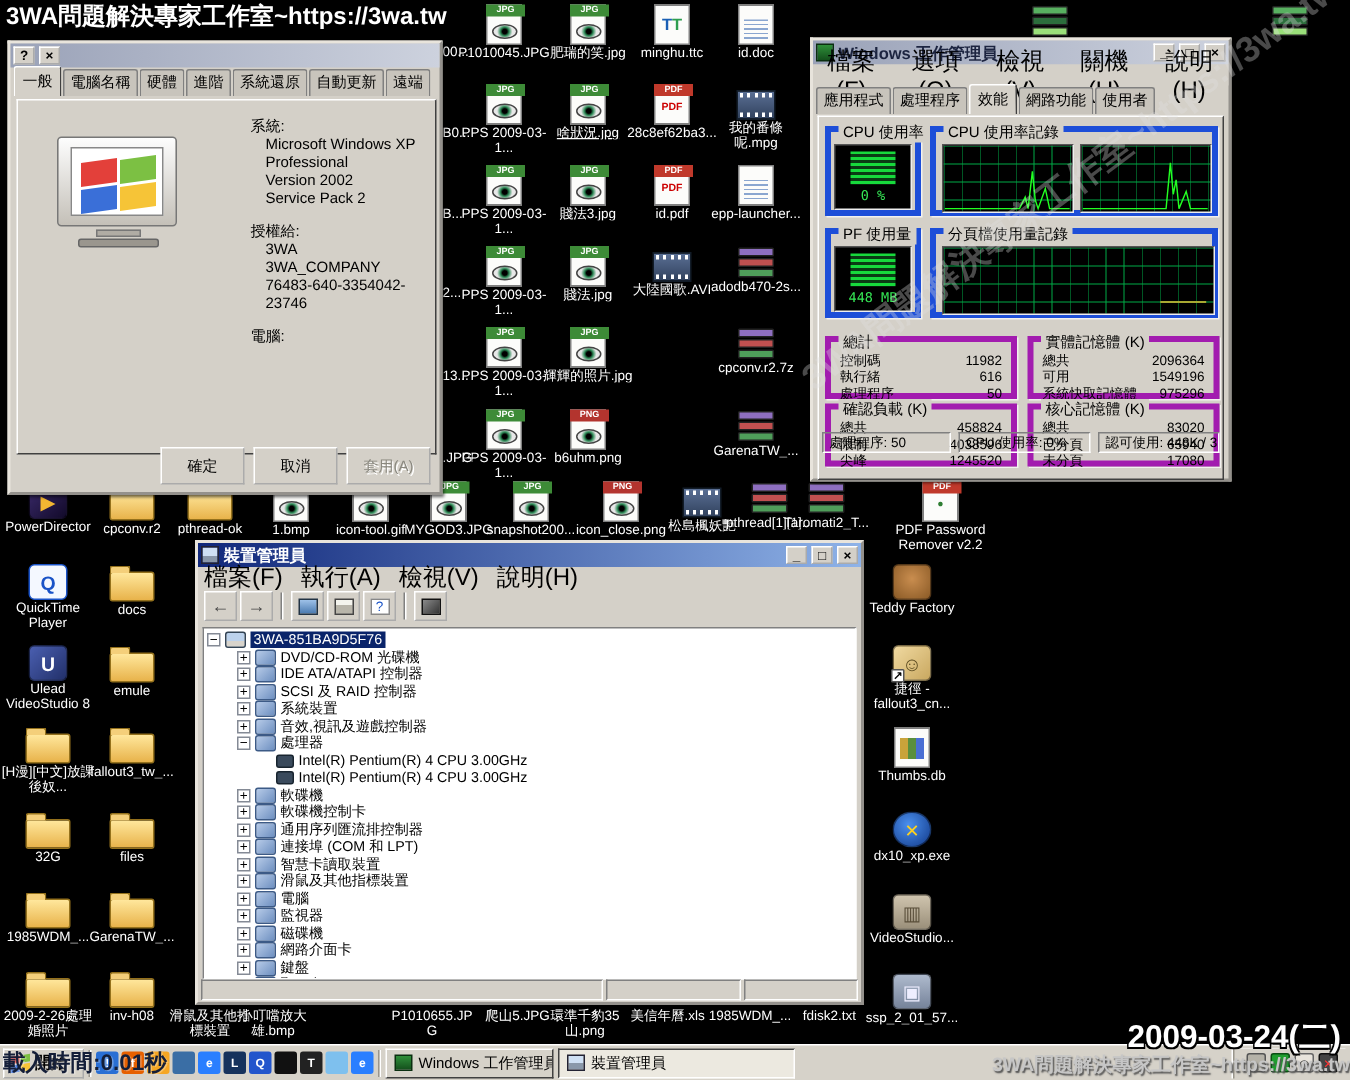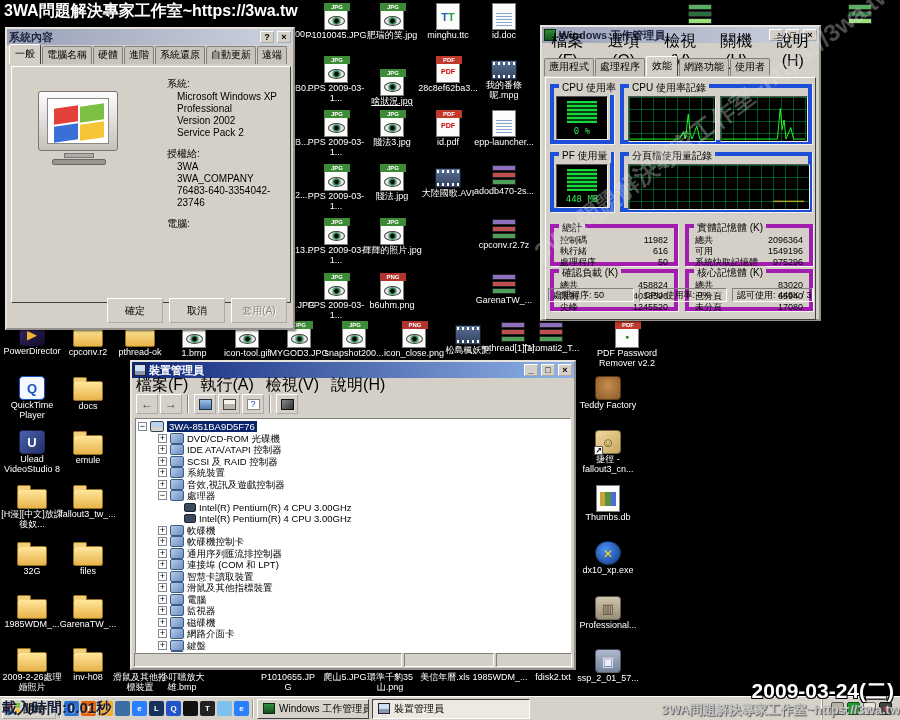--- a/index.html
+++ b/index.html
@@ -248,7 +248,6 @@
 
   <div class="win" style="left:5px;top:27px;width:290px;height:303px;z-index:3">
     <div class="tb gray">
-      <span class="tb-t">系統內容</span>
       <span class="tbb">?</span>
       <span class="tbb">×</span>
     </div>

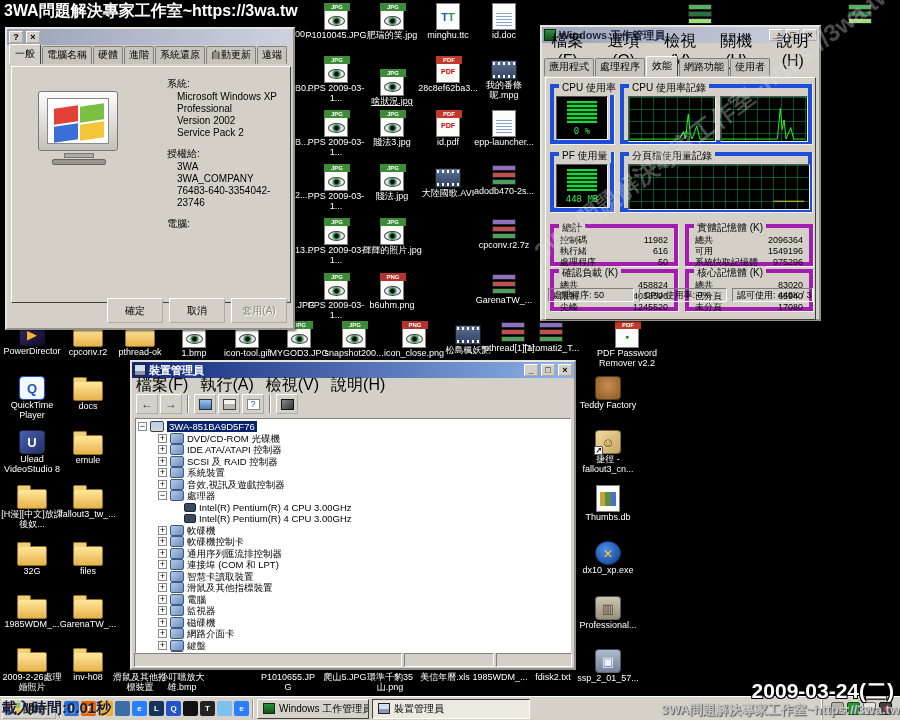--- a/index.html
+++ b/index.html
@@ -148,7 +148,7 @@
       <div class="dicon" style="left: 416px; top: 2px; width: 64px;"><span class="g-page"><span class="g-tt">T<i>T</i></span></span><span class="lb">minghu.ttc</span></div>
       <div class="dicon" style="left: 472px; top: 2px; width: 64px;"><span class="g-page"><span class="g-lines"></span></span><span class="lb">id.doc</span></div>
       <div class="dicon" style="left: 304px; top: 55px; width: 64px;"><span class="g-page"><span class="g-tag" style="background:#3d8b37">JPG</span><span class="g-eye"></span></span><span class="lb">PPS 2009-03-1...</span></div>
-      <div class="dicon" style="left: 360px; top: 68px; width: 64px; text-decoration: underline;"><span class="g-page"><span class="g-tag" style="background:#3d8b37">JPG</span><span class="g-eye"></span></span><span class="lb">啥狀況.jpg</span></div>
+      <div class="dicon" style="left: 360px; top: 55px; width: 64px; text-decoration: underline;"><span class="g-page"><span class="g-tag" style="background:#3d8b37">JPG</span><span class="g-eye"></span></span><span class="lb">啥狀況.jpg</span></div>
       <div class="dicon" style="left: 416px; top: 55px; width: 64px;"><span class="g-page"><span class="g-tag" style="background:#c0392b">PDF</span><span class="g-pdfm">PDF</span></span><span class="lb">28c8ef62ba3...</span></div>
       <div class="dicon" style="left: 472px; top: 55px; width: 64px;"><span class="g-film"></span><span class="lb">我的番條呢.mpg</span></div>
       <div class="dicon" style="left: 304px; top: 109px; width: 64px;"><span class="g-page"><span class="g-tag" style="background:#3d8b37">JPG</span><span class="g-eye"></span></span><span class="lb">PPS 2009-03-1...</span></div>

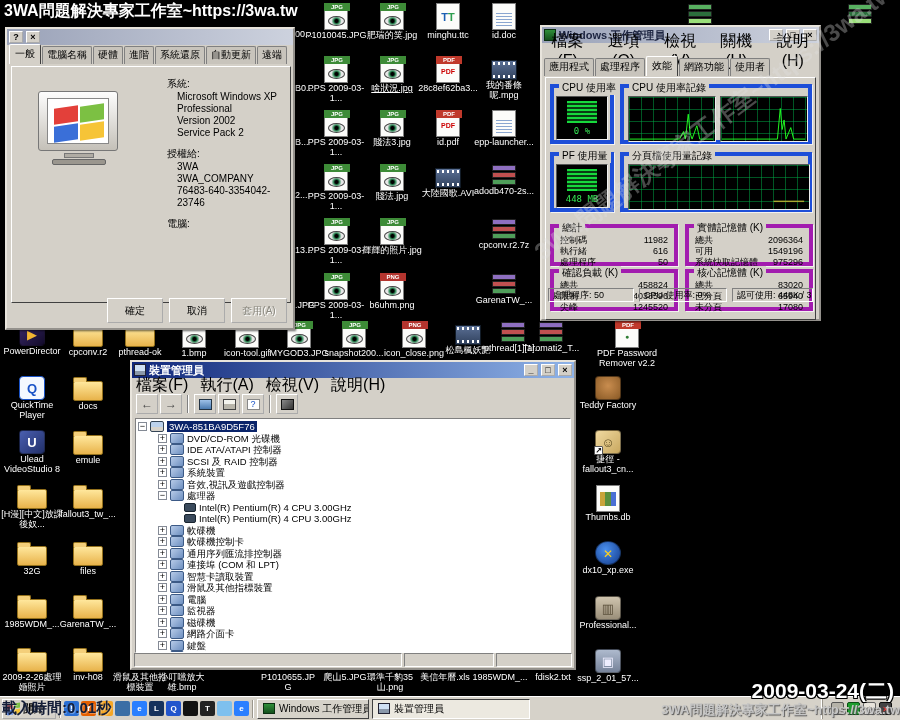--- a/index.html
+++ b/index.html
@@ -193,7 +193,7 @@
       <div class="dicon" style="left: 576px; top: 428px; width: 64px;"><span class="g-square" style="background:linear-gradient(135deg,#f0d9a0,#c9a860);color:#5a4a20">☺<span class="g-short">↗</span></span><span class="lb">捷徑 - fallout3_cn...</span></div>
       <div class="dicon" style="left: 576px; top: 484px; width: 64px;"><span class="g-page"><span class="g-lines" style="top:6px;height:14px;background:linear-gradient(90deg,#c9a33a 33%,#5a8f3d 33% 66%,#4a6fd4 66%)"></span></span><span class="lb">Thumbs.db</span></div>
       <div class="dicon" style="left: 576px; top: 539px; width: 64px;"><span class="g-square" style="background:radial-gradient(circle at 40% 35%,#4a8fee,#123a8a);border-radius:50%;color:#ffd21e;font-size:12px">✕</span><span class="lb">dx10_xp.exe</span></div>
-      <div class="dicon" style="left: 576px; top: 594px; width: 64px;"><span class="g-square" style="background:linear-gradient(180deg,#cfc4ae,#9a8f7a);color:#5a4f3a">▥</span><span class="lb">Professional...</span></div>
+      <div class="dicon" style="left: 576px; top: 594px; width: 64px;"><span class="g-square" style="background:linear-gradient(180deg,#cfc4ae,#9a8f7a);color:#5a4f3a">▥</span><span class="lb">VideoStudio...</span></div>
       <div class="dicon" style="left: 576px; top: 647px; width: 64px;"><span class="g-square" style="background:linear-gradient(180deg,#aebacd,#76839a);color:#eef">▣</span><span class="lb">ssp_2_01_57...</span></div>
       <div class="dicon" style="left: 668px; top: 2px; width: 64px;"><span class="g-rar"><i style="background:#58b060"></i><i style="background:#2c6e3c"></i><i style="background:#9adf7a"></i></span><span class="lb"></span></div>
       <div class="dicon" style="left: 828px; top: 2px; width: 64px;"><span class="g-rar"><i style="background:#58b060"></i><i style="background:#2c6e3c"></i><i style="background:#9adf7a"></i></span><span class="lb"></span></div>

